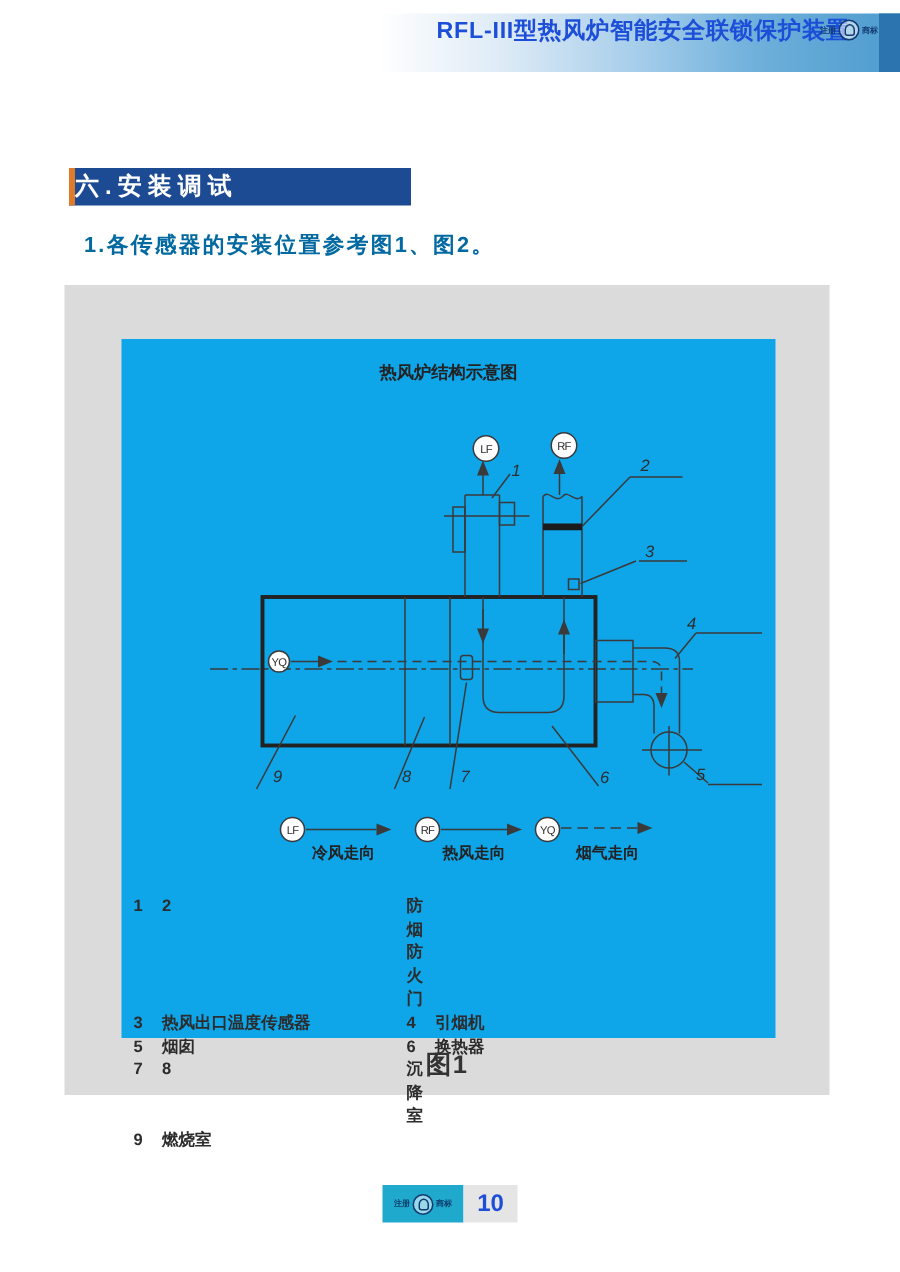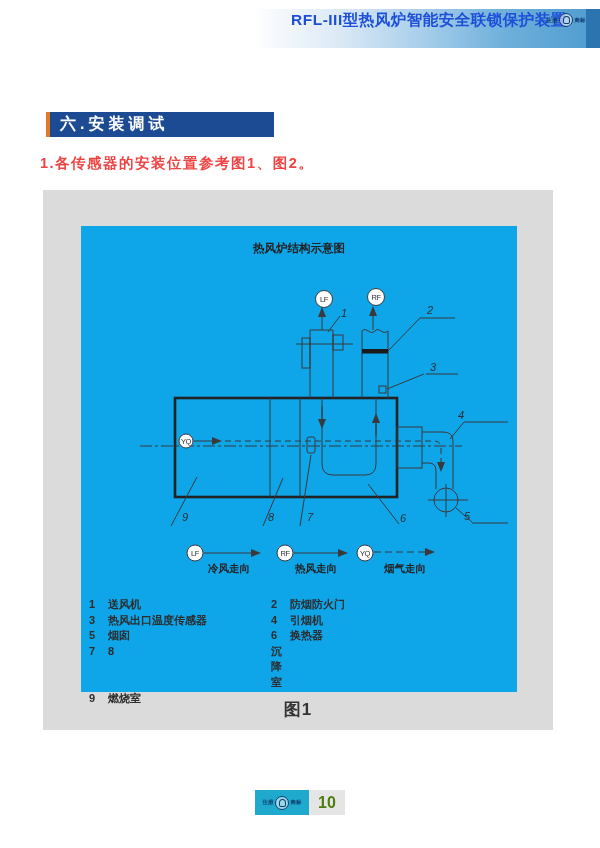--- a/index.html
+++ b/index.html
@@ -21,7 +21,7 @@
   
   .section-header{left:46px;top:112px;width:228px;height:25px;background:#1c4b94;
     border-left:4px solid #e07b2a;box-sizing:border-box;display:flex;align-items:center;}
-  .section-title{color:#ffffff;font-weight:bold;font-size:16px;letter-spacing:4px;padding-left:10px;white-space:nowrap;}
+  .section-title{color:#ffffff;font-weight:bold;font-size:16px;letter-spacing:4px;white-space:nowrap;}
 
   .body-text{left:40px;top:154px;font-size:14.5px;font-weight:600;color:#ef4444;letter-spacing:1.5px;white-space:nowrap;}
 

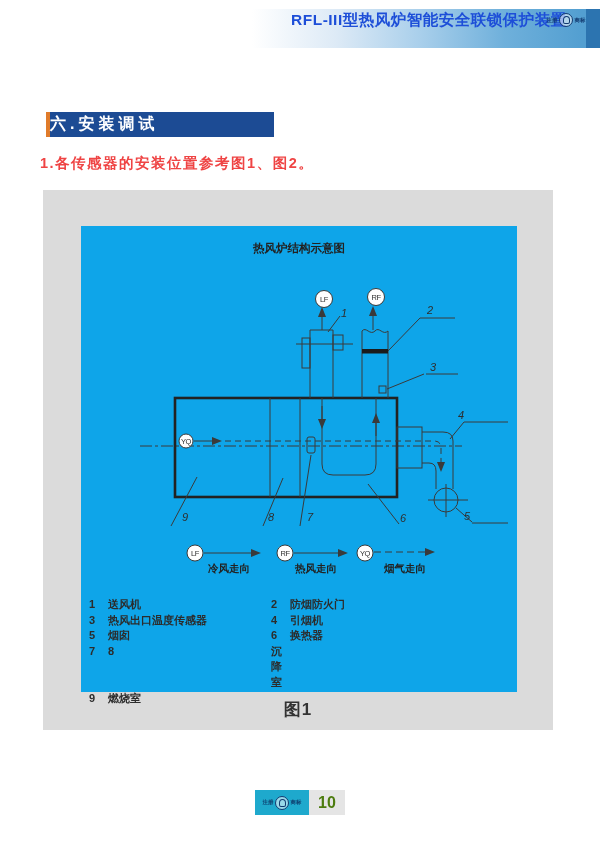--- a/index.html
+++ b/index.html
@@ -23,7 +23,7 @@
     border-left:4px solid #e07b2a;box-sizing:border-box;display:flex;align-items:center;}
   .section-title{color:#ffffff;font-weight:bold;font-size:16px;letter-spacing:4px;white-space:nowrap;}
 
-  .body-text{left:40px;top:154px;font-size:14.5px;font-weight:600;color:#ef4444;letter-spacing:1.5px;white-space:nowrap;}
+  .body-text{left:56px;top:154px;font-size:14.5px;font-weight:600;color:#0369a1;letter-spacing:1.5px;white-space:nowrap;}
 
   
   .figure-frame{left:43px;top:190px;width:510px;height:540px;background:#dbdbdb;}

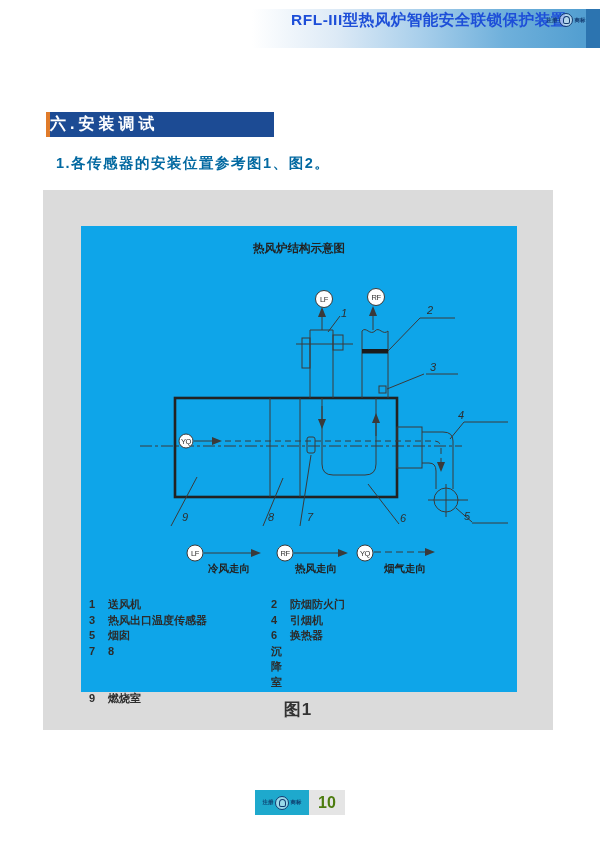--- a/index.html
+++ b/index.html
@@ -189,7 +189,6 @@
       <div class="abs parts-list">
         <div class="parts-row">
           <span>1</span>
-          <span>送风机</span>
           <span>2</span>
           <span>防烟防火门</span>
         </div>

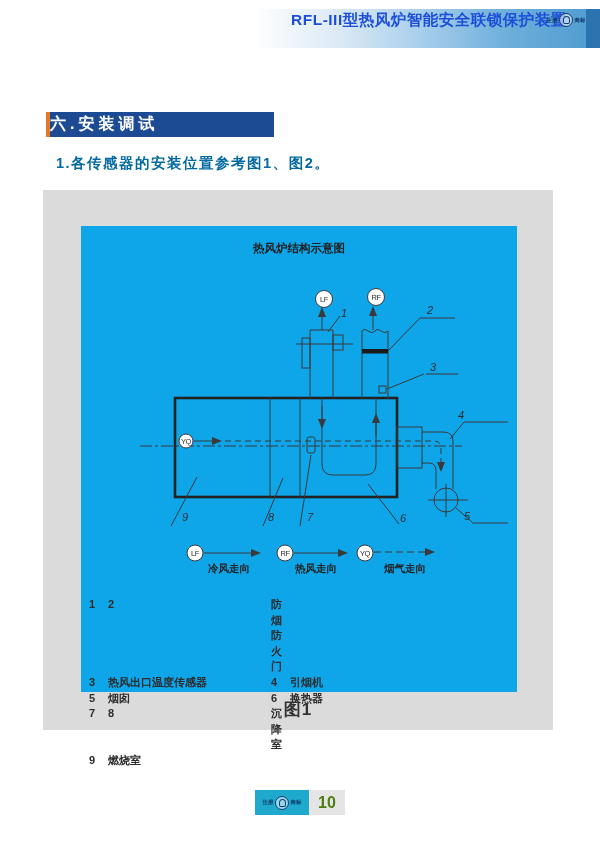--- a/index.html
+++ b/index.html
@@ -43,7 +43,7 @@
   .footer-brand{left:255px;top:790px;width:54px;height:25px;background:#1ea9cd;
     display:flex;align-items:center;justify-content:center;gap:1px;color:#0e3d6d;}
   .footer-page{left:309px;top:790px;width:36px;height:25px;background:#e5e5e5;
-    display:flex;align-items:center;justify-content:center;font-size:16px;font-weight:bold;color:#4d7c0f;}
+    display:flex;align-items:center;justify-content:center;font-size:16px;font-weight:bold;color:#1d4ed8;}
 </style>
 </head>
 <body>

